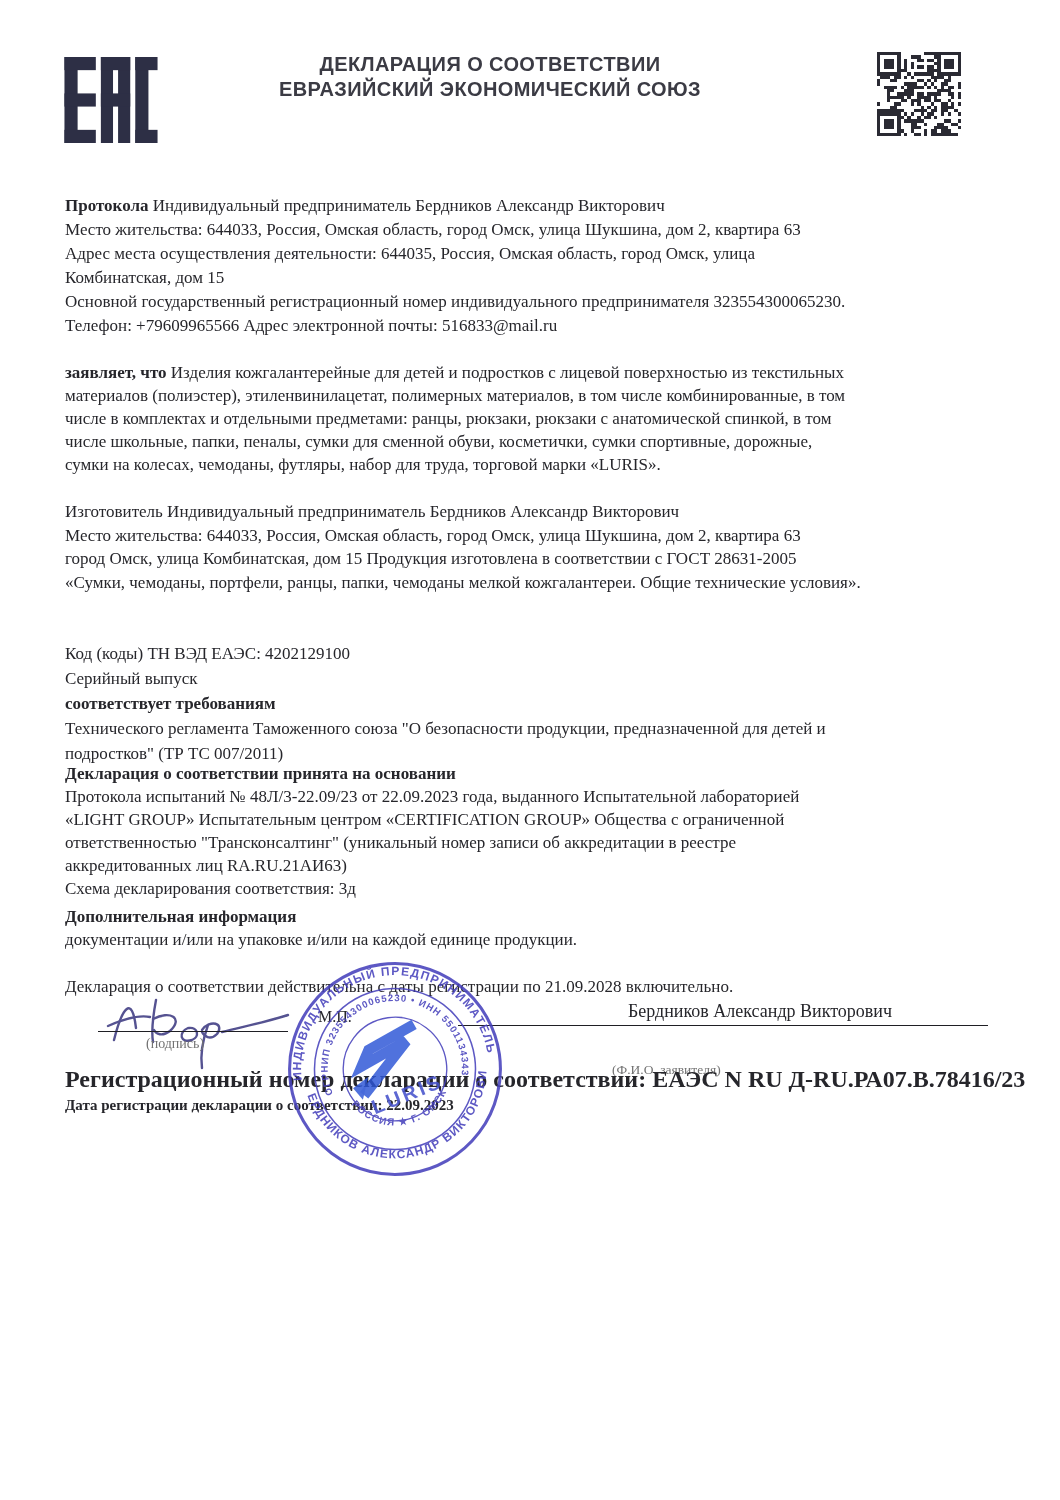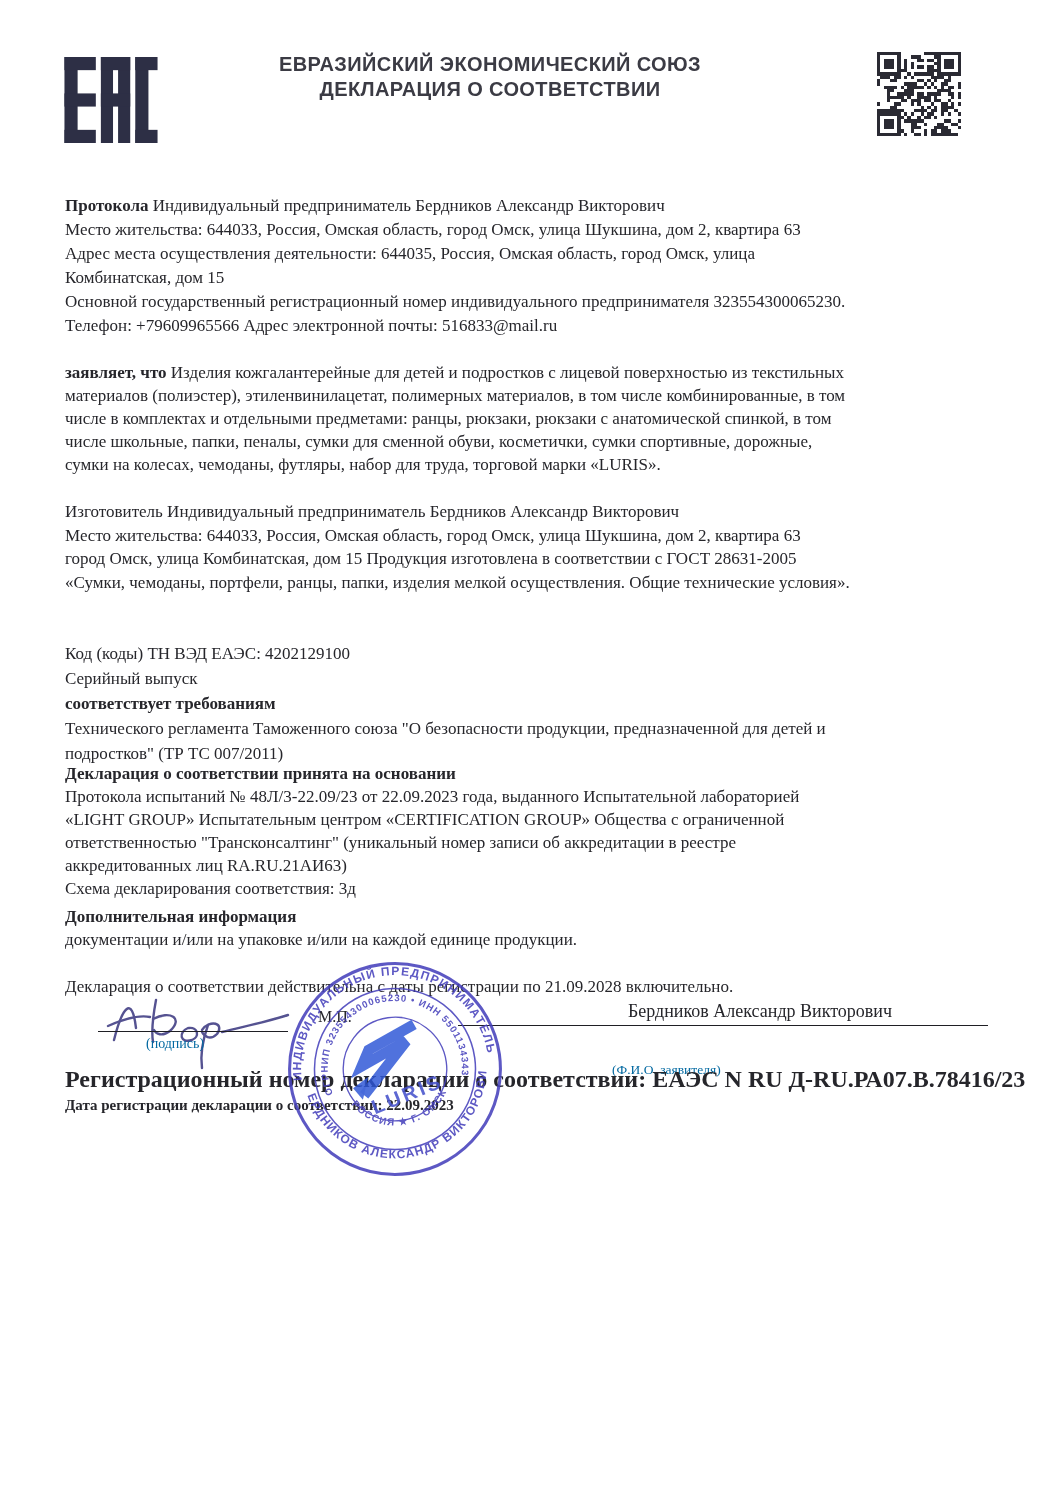--- a/index.html
+++ b/index.html
@@ -55,8 +55,8 @@
   </svg>
 
   <div class="title">
+    <div>ДЕКЛАРАЦИЯ О СООТВЕТСТВИИ</div>
     <div>ЕВРАЗИЙСКИЙ ЭКОНОМИЧЕСКИЙ СОЮЗ</div>
-    <div>ДЕКЛАРАЦИЯ О СООТВЕТСТВИИ</div>
   </div>
 
   <svg id="qr" width="84" height="84" viewBox="0 0 25 25" shape-rendering="crispEdges">

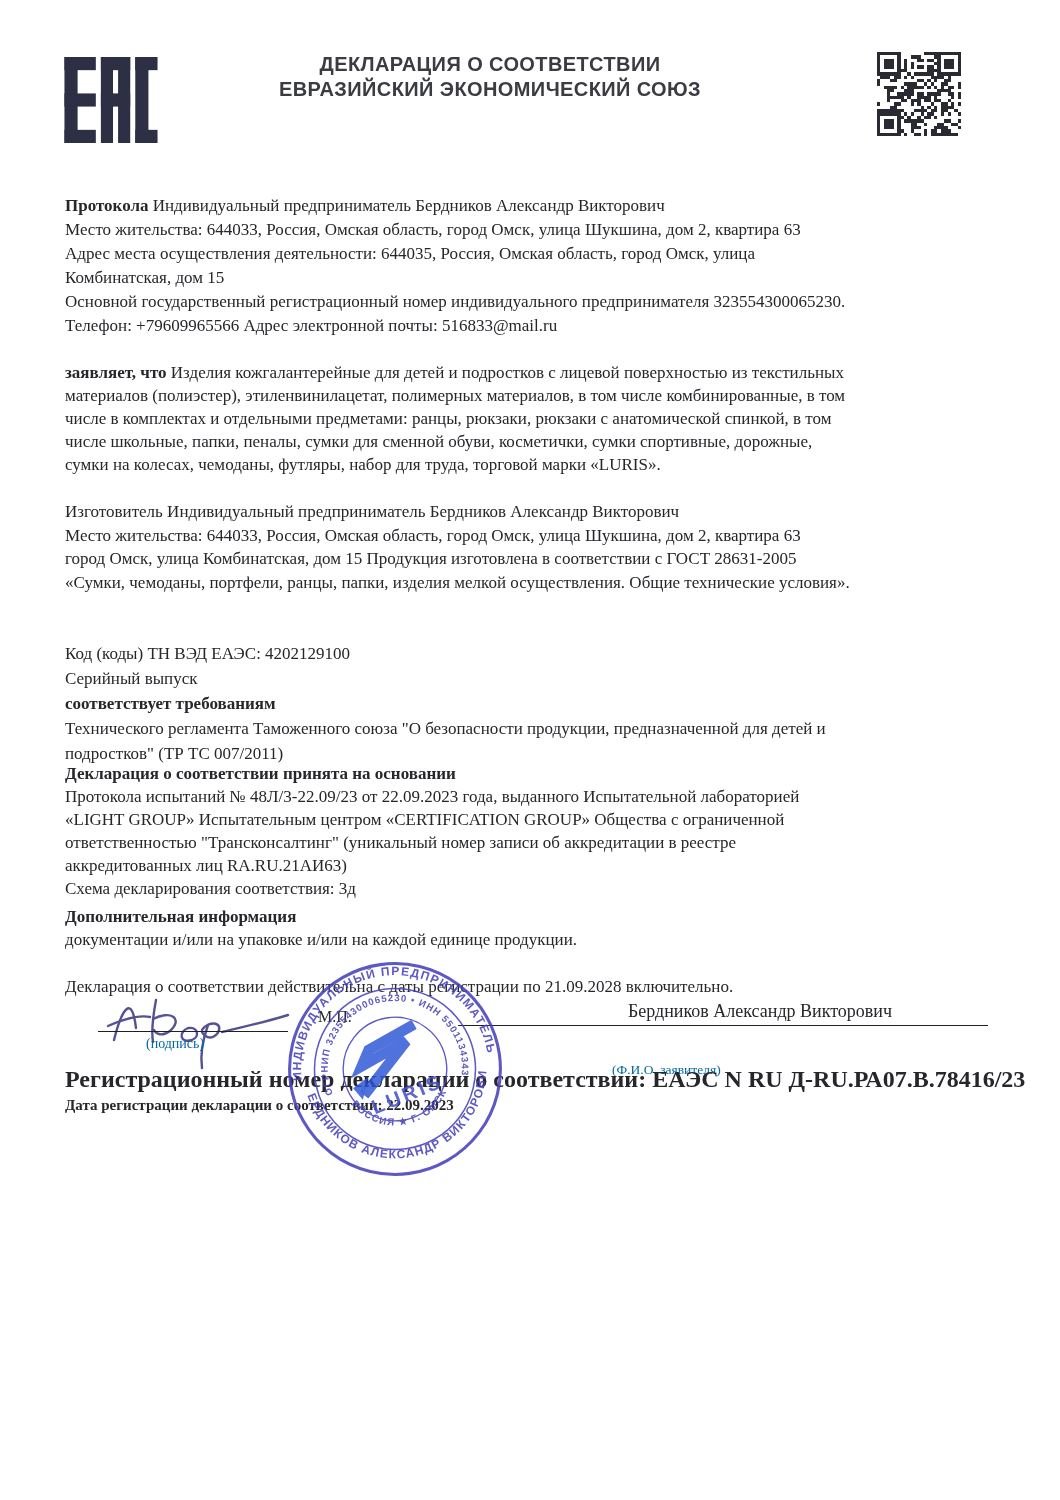--- a/index.html
+++ b/index.html
@@ -388,7 +388,7 @@
         <div>Изготовитель Индивидуальный предприниматель Бердников Александр Викторович</div>
         <div>Место жительства: 644033, Россия, Омская область, город Омск, улица Шукшина, дом 2, квартира 63</div>
         <div>город Омск, улица Комбинатская, дом 15 Продукция изготовлена в соответствии с ГОСТ 28631-2005</div>
-        <div>«Сумки, чемоданы, портфели, ранцы, папки, изделия мелкой осуществления. Общие технические условия».</div>
+        <div>«Сумки, чемоданы, портфели, ранцы, папки, чемоданы мелкой кожгалантереи. Общие технические условия».</div>
       </div>
   </div>
 

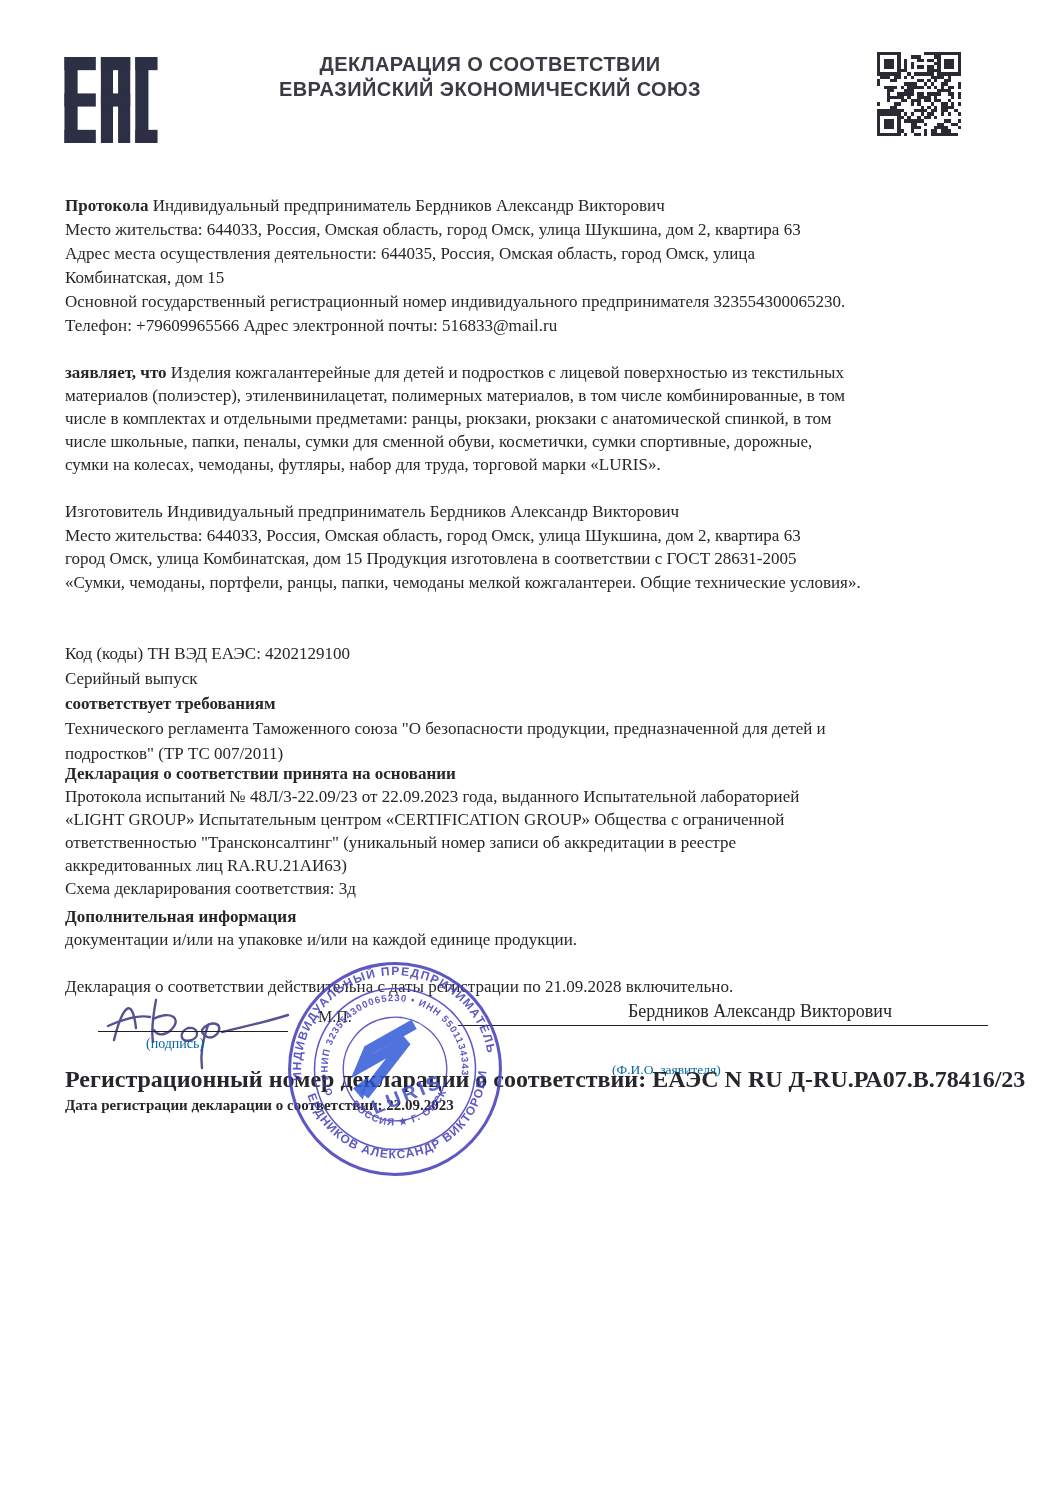--- a/index.html
+++ b/index.html
@@ -21,7 +21,7 @@
   .sigline{position:absolute;height:0;border-top:1.6px solid #1f1f24;}
   #line-sign{left:98px;top:1031px;width:190px;}
   #line-fio{left:458px;top:1025px;width:530px;}
-  .small-label{position:absolute;font-size:14px;color:#0369a1;}
+  .small-label{position:absolute;font-size:14px;color:#737373;}
   #lbl-sign{left:146px;top:1036px;}
   #lbl-fio{left:612px;top:1030px;font-size:13.5px;margin-top:32px;}
   #fio-name{position:absolute;left:530px;top:1001px;width:460px;text-align:center;font-size:18px;}

